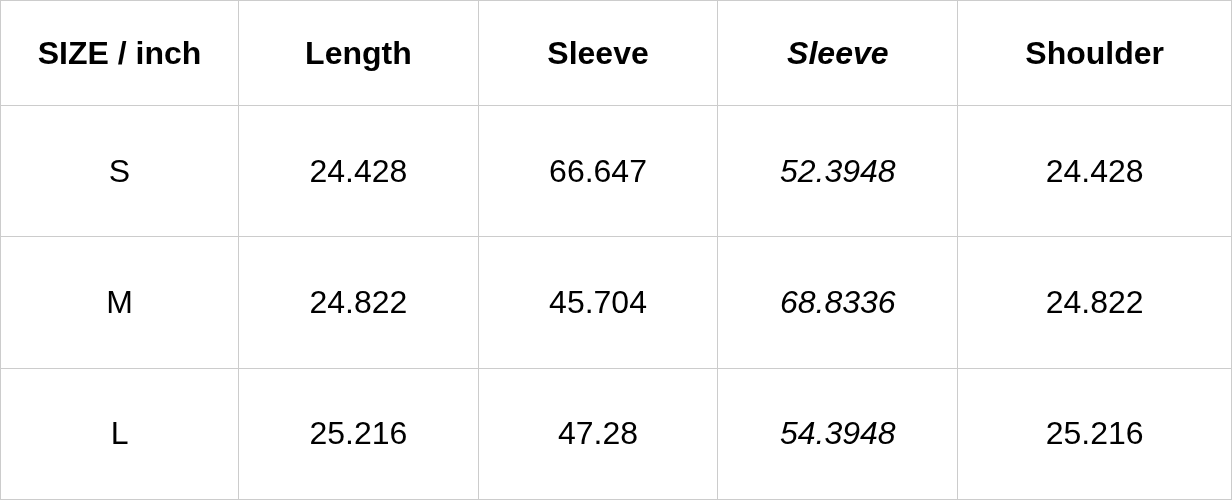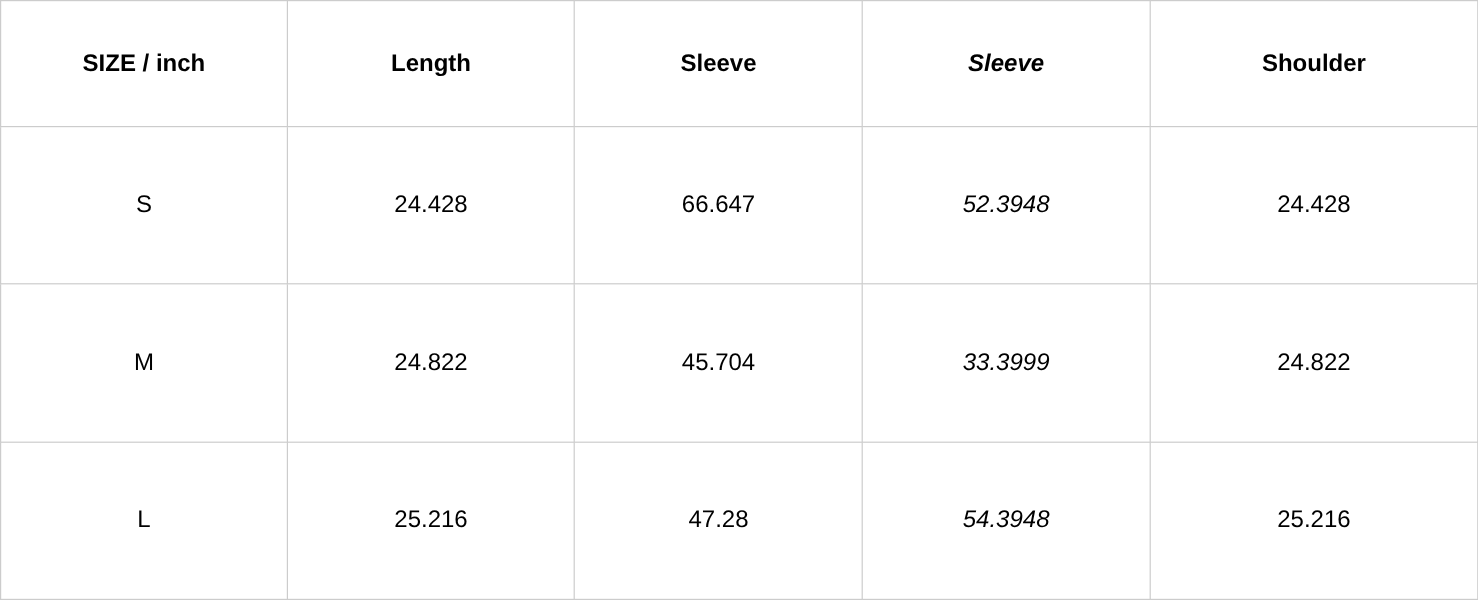--- a/index.html
+++ b/index.html
@@ -29,7 +29,7 @@
       border: 1px solid #cccccc;
       text-align: center;
       vertical-align: middle;
-      font-size: 20px;
+      font-size: 32px;
       margin-left: 28px;
     }
 

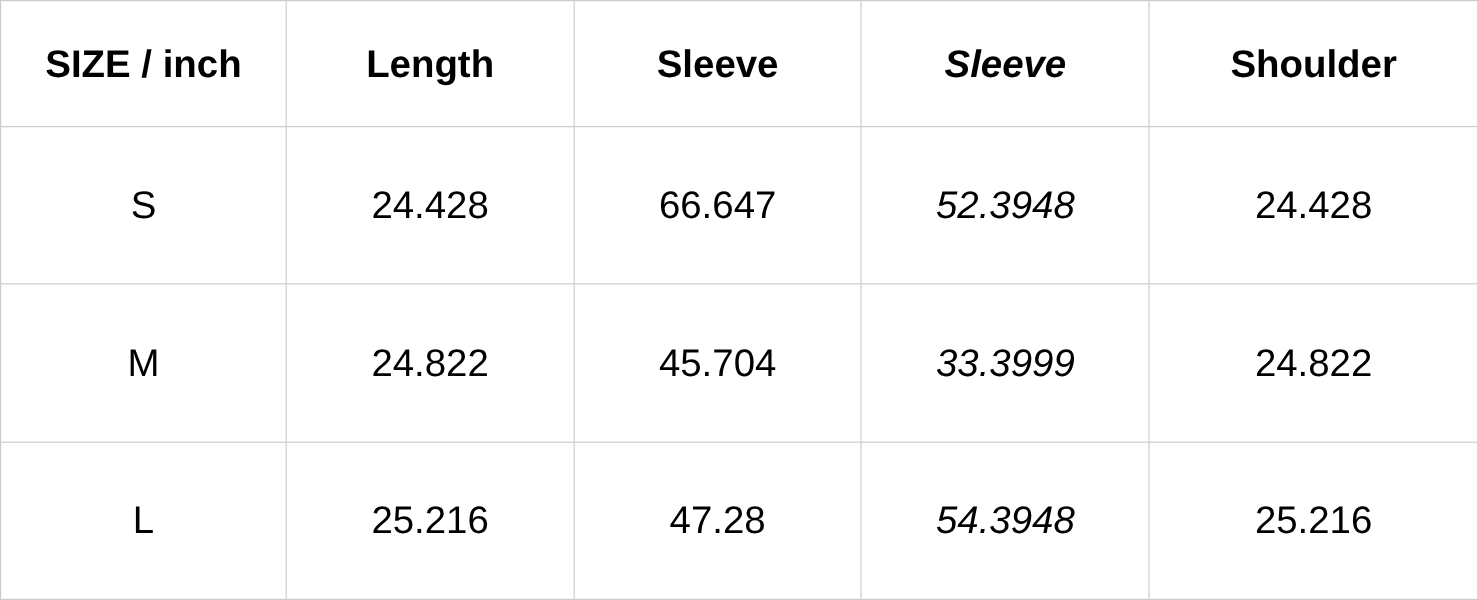--- a/index.html
+++ b/index.html
@@ -94,7 +94,7 @@
         <td>M</td>
         <td>24.822</td>
         <td>45.704</td>
-        <td>33.3999</td>
+        <td>68.8336</td>
         <td>24.822</td>
       </tr>
       <tr>

